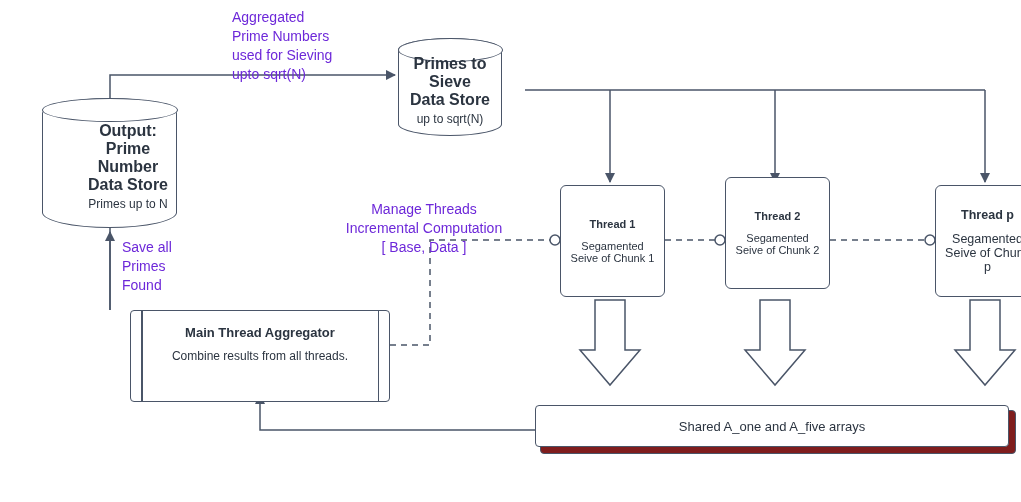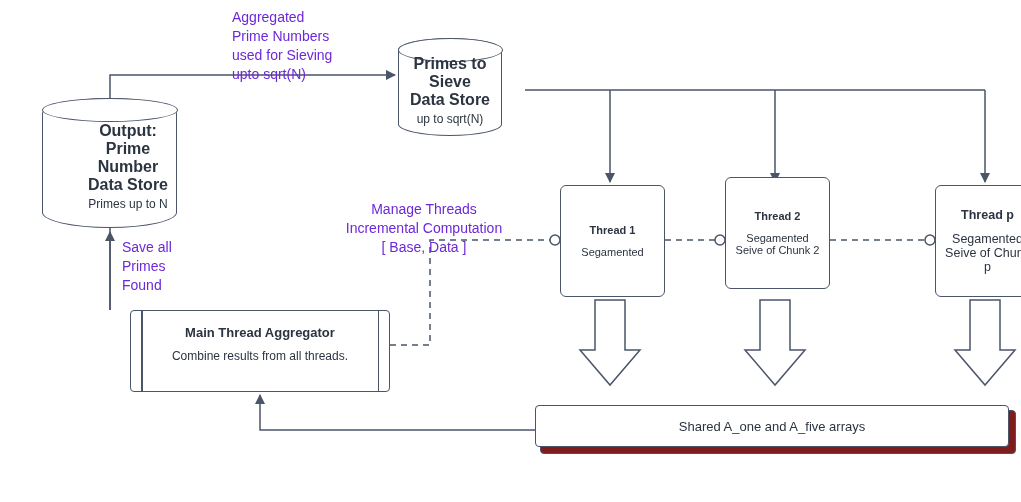--- a/index.html
+++ b/index.html
@@ -169,6 +169,7 @@
   <b>Thread 1</b>
   <div style="height:10px"></div>
   <span>Segamented</span>
+  <span>Seive of Chunk 1</span>
 </div>
 
 <div class="node thread" style="left:725px; top:177px; width:105px; height:112px;">

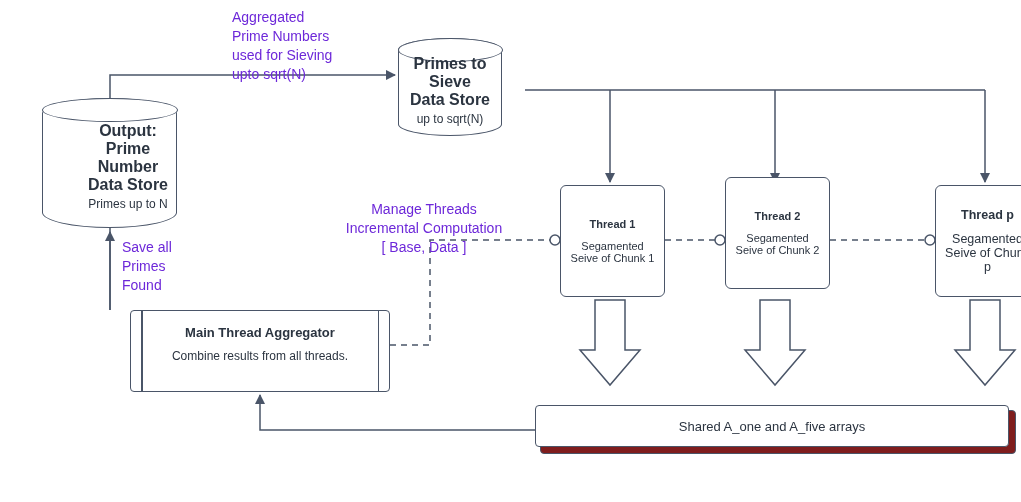--- a/index.html
+++ b/index.html
@@ -186,7 +186,7 @@
   <span>Seive of Chunk p</span>
 </div>
 
-<div class="node agg" style="left:130px; top:310px; width:260px; height:82px;">
+<div class="node agg" style="left:130px; top:310px; width:260px; height:92px;">
   <b>Main Thread Aggregator</b>
   <div style="height:8px"></div>
   <span class="sub">Combine results from all threads.</span>

